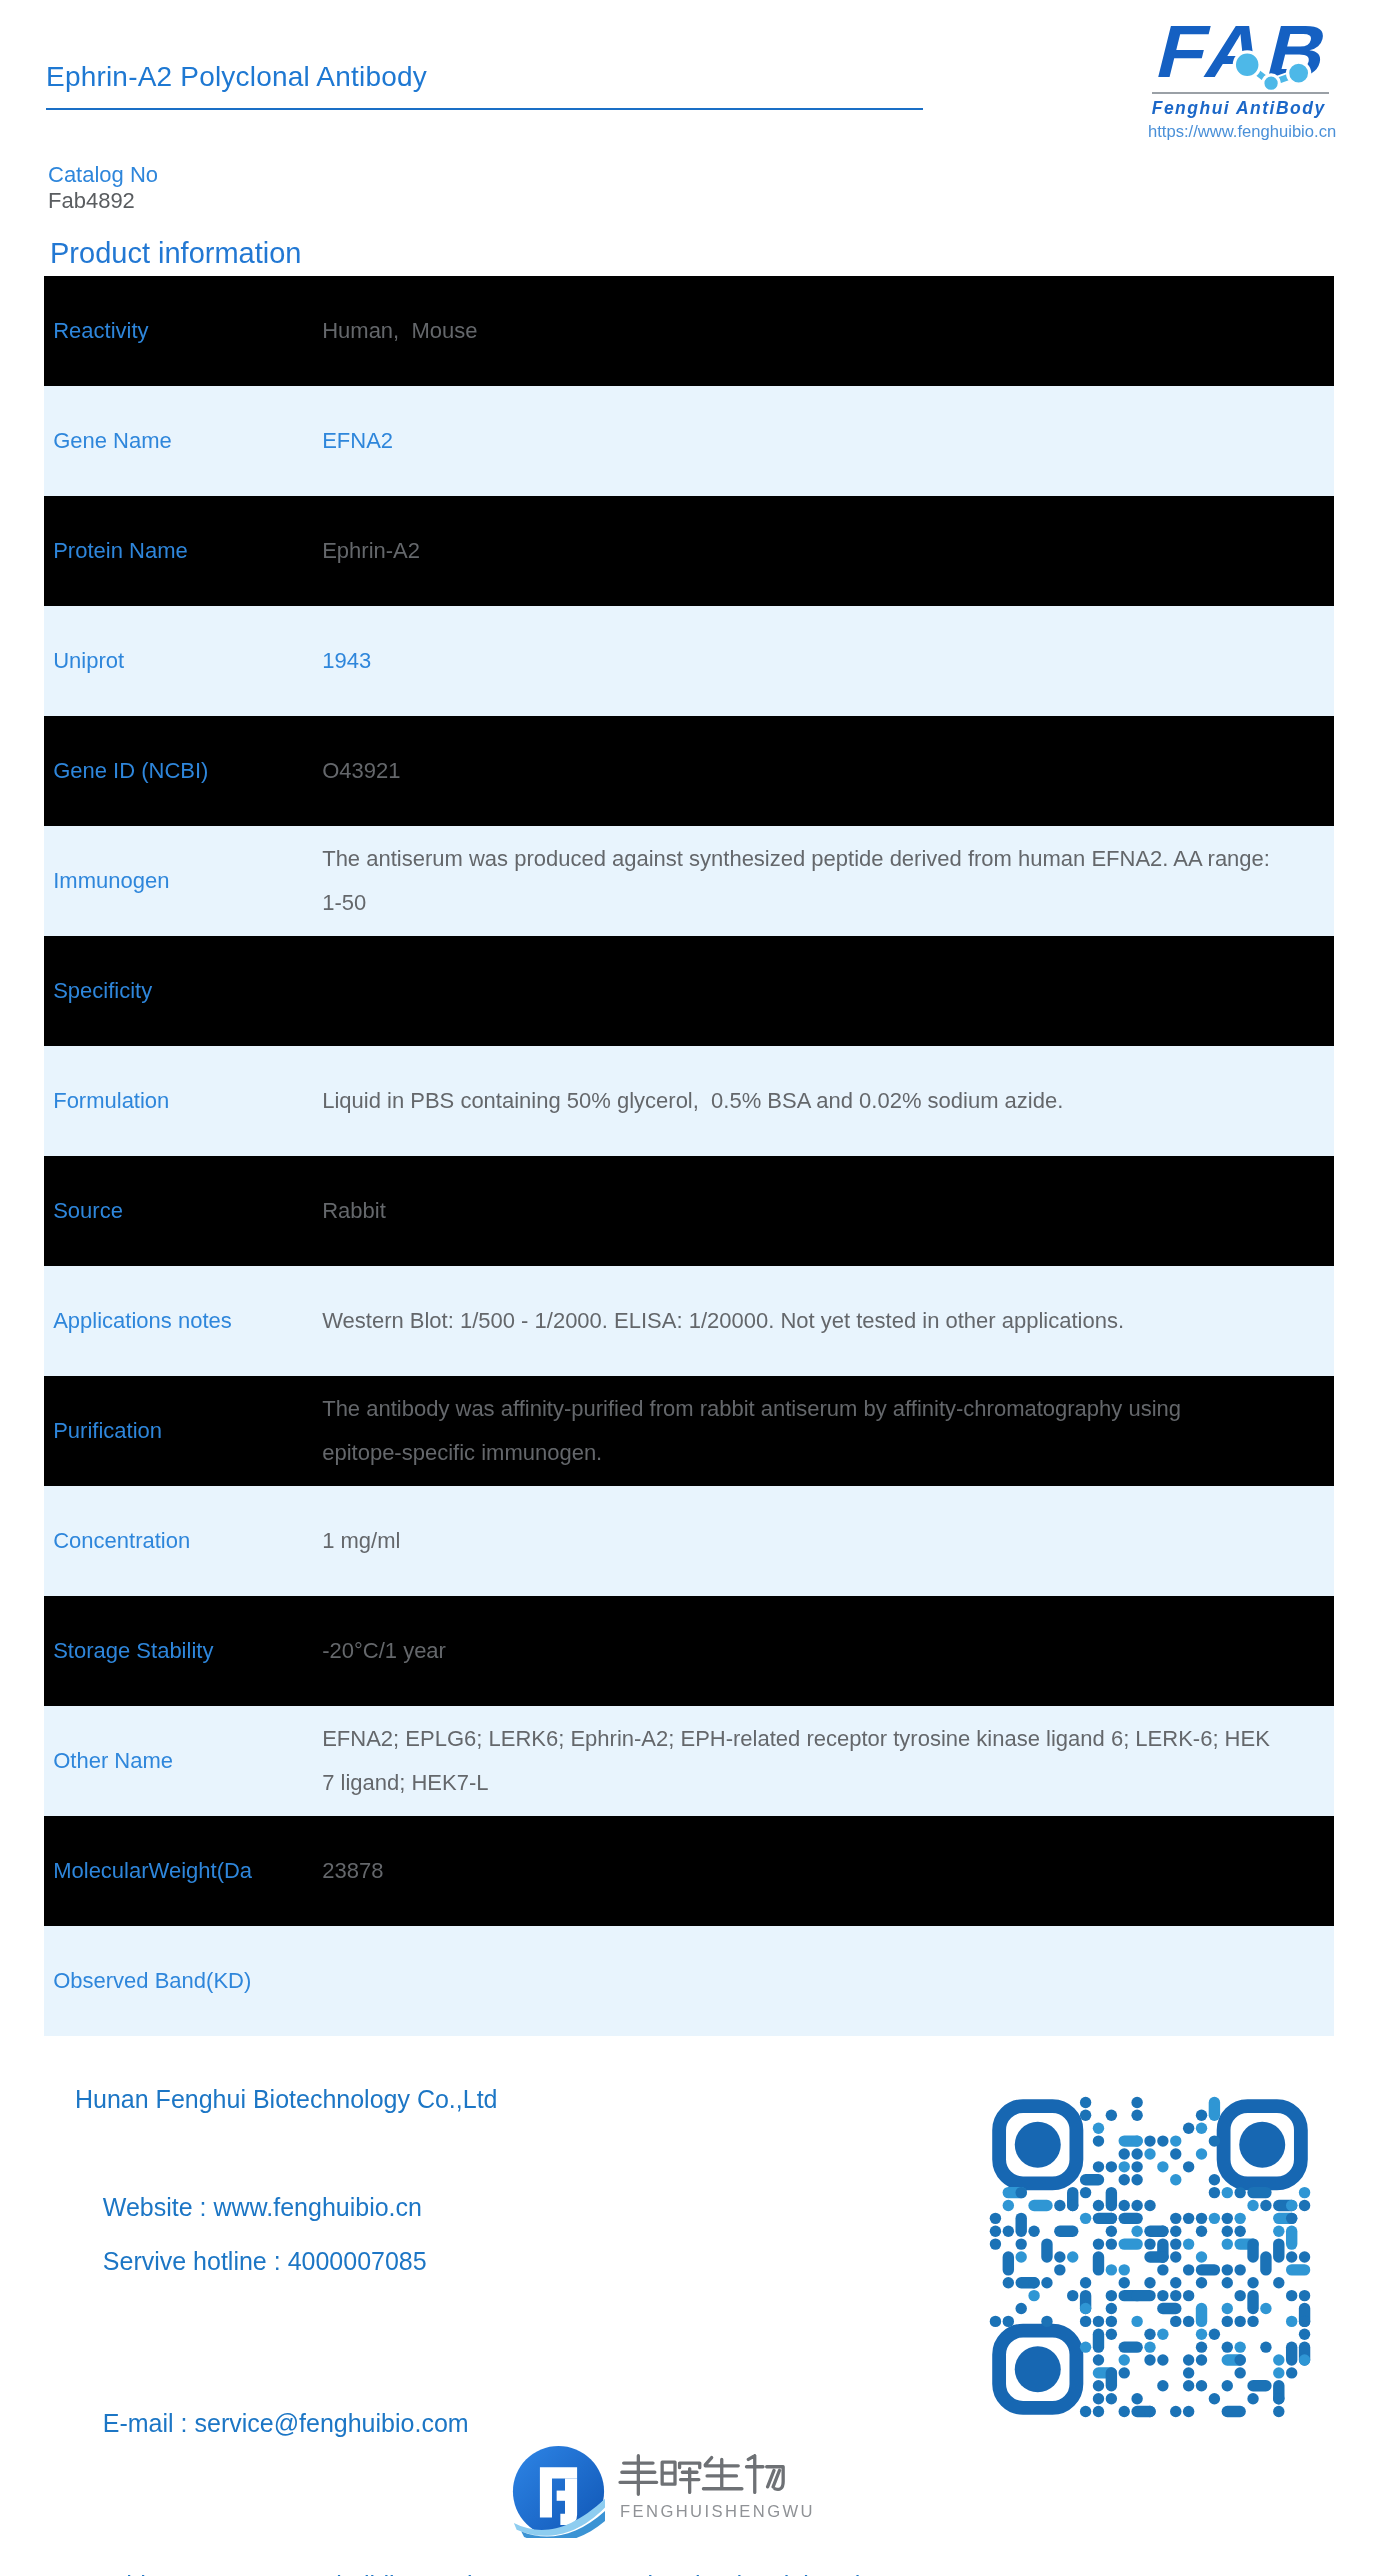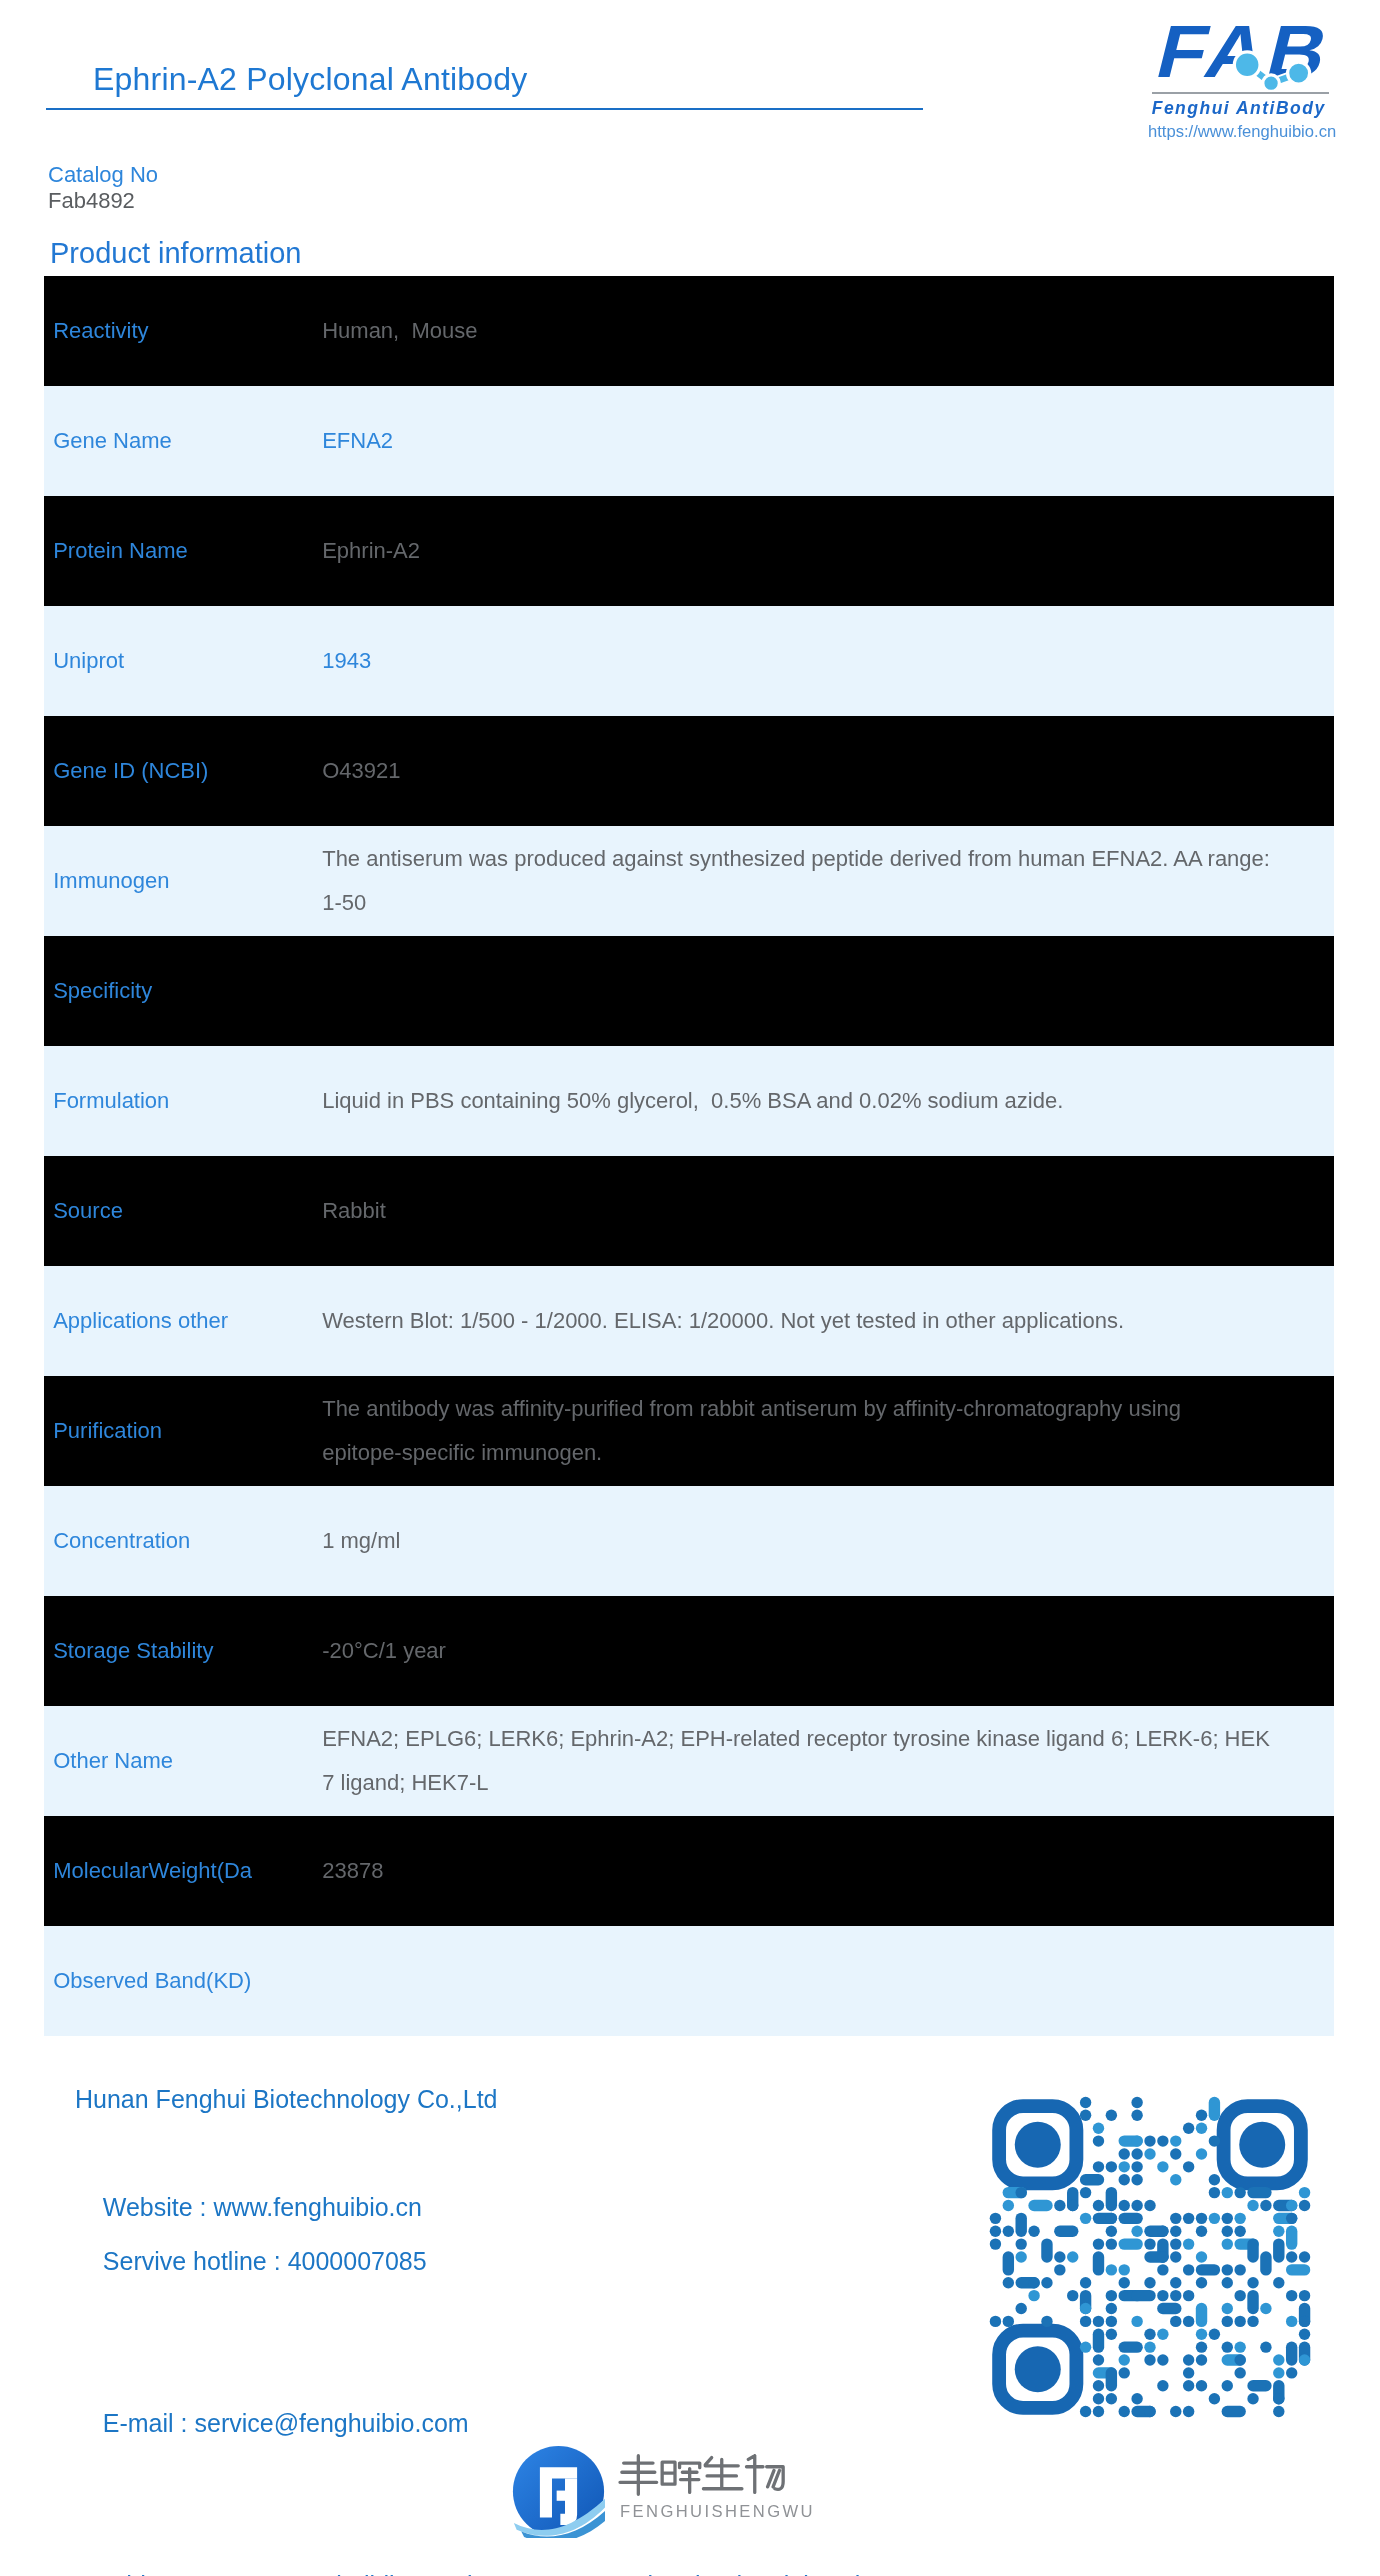--- a/index.html
+++ b/index.html
@@ -8,7 +8,7 @@
   .abs{position:absolute;}
 
   
-  .doc-title{left:46px;top:61px;font-size:32px;color:#1e78d2;letter-spacing:0.2px;margin-left:47px;}
+  .doc-title{left:46px;top:61px;font-size:28px;color:#1e78d2;letter-spacing:0.2px;}
   .title-rule{left:46px;top:108px;width:877px;height:1.8px;background:#1a6fc6;}
   .catalog-line{left:48px;top:162px;font-size:22px;display:flex;flex-direction:column;}
   .catalog-label{color:#2e86db;width:140px;}

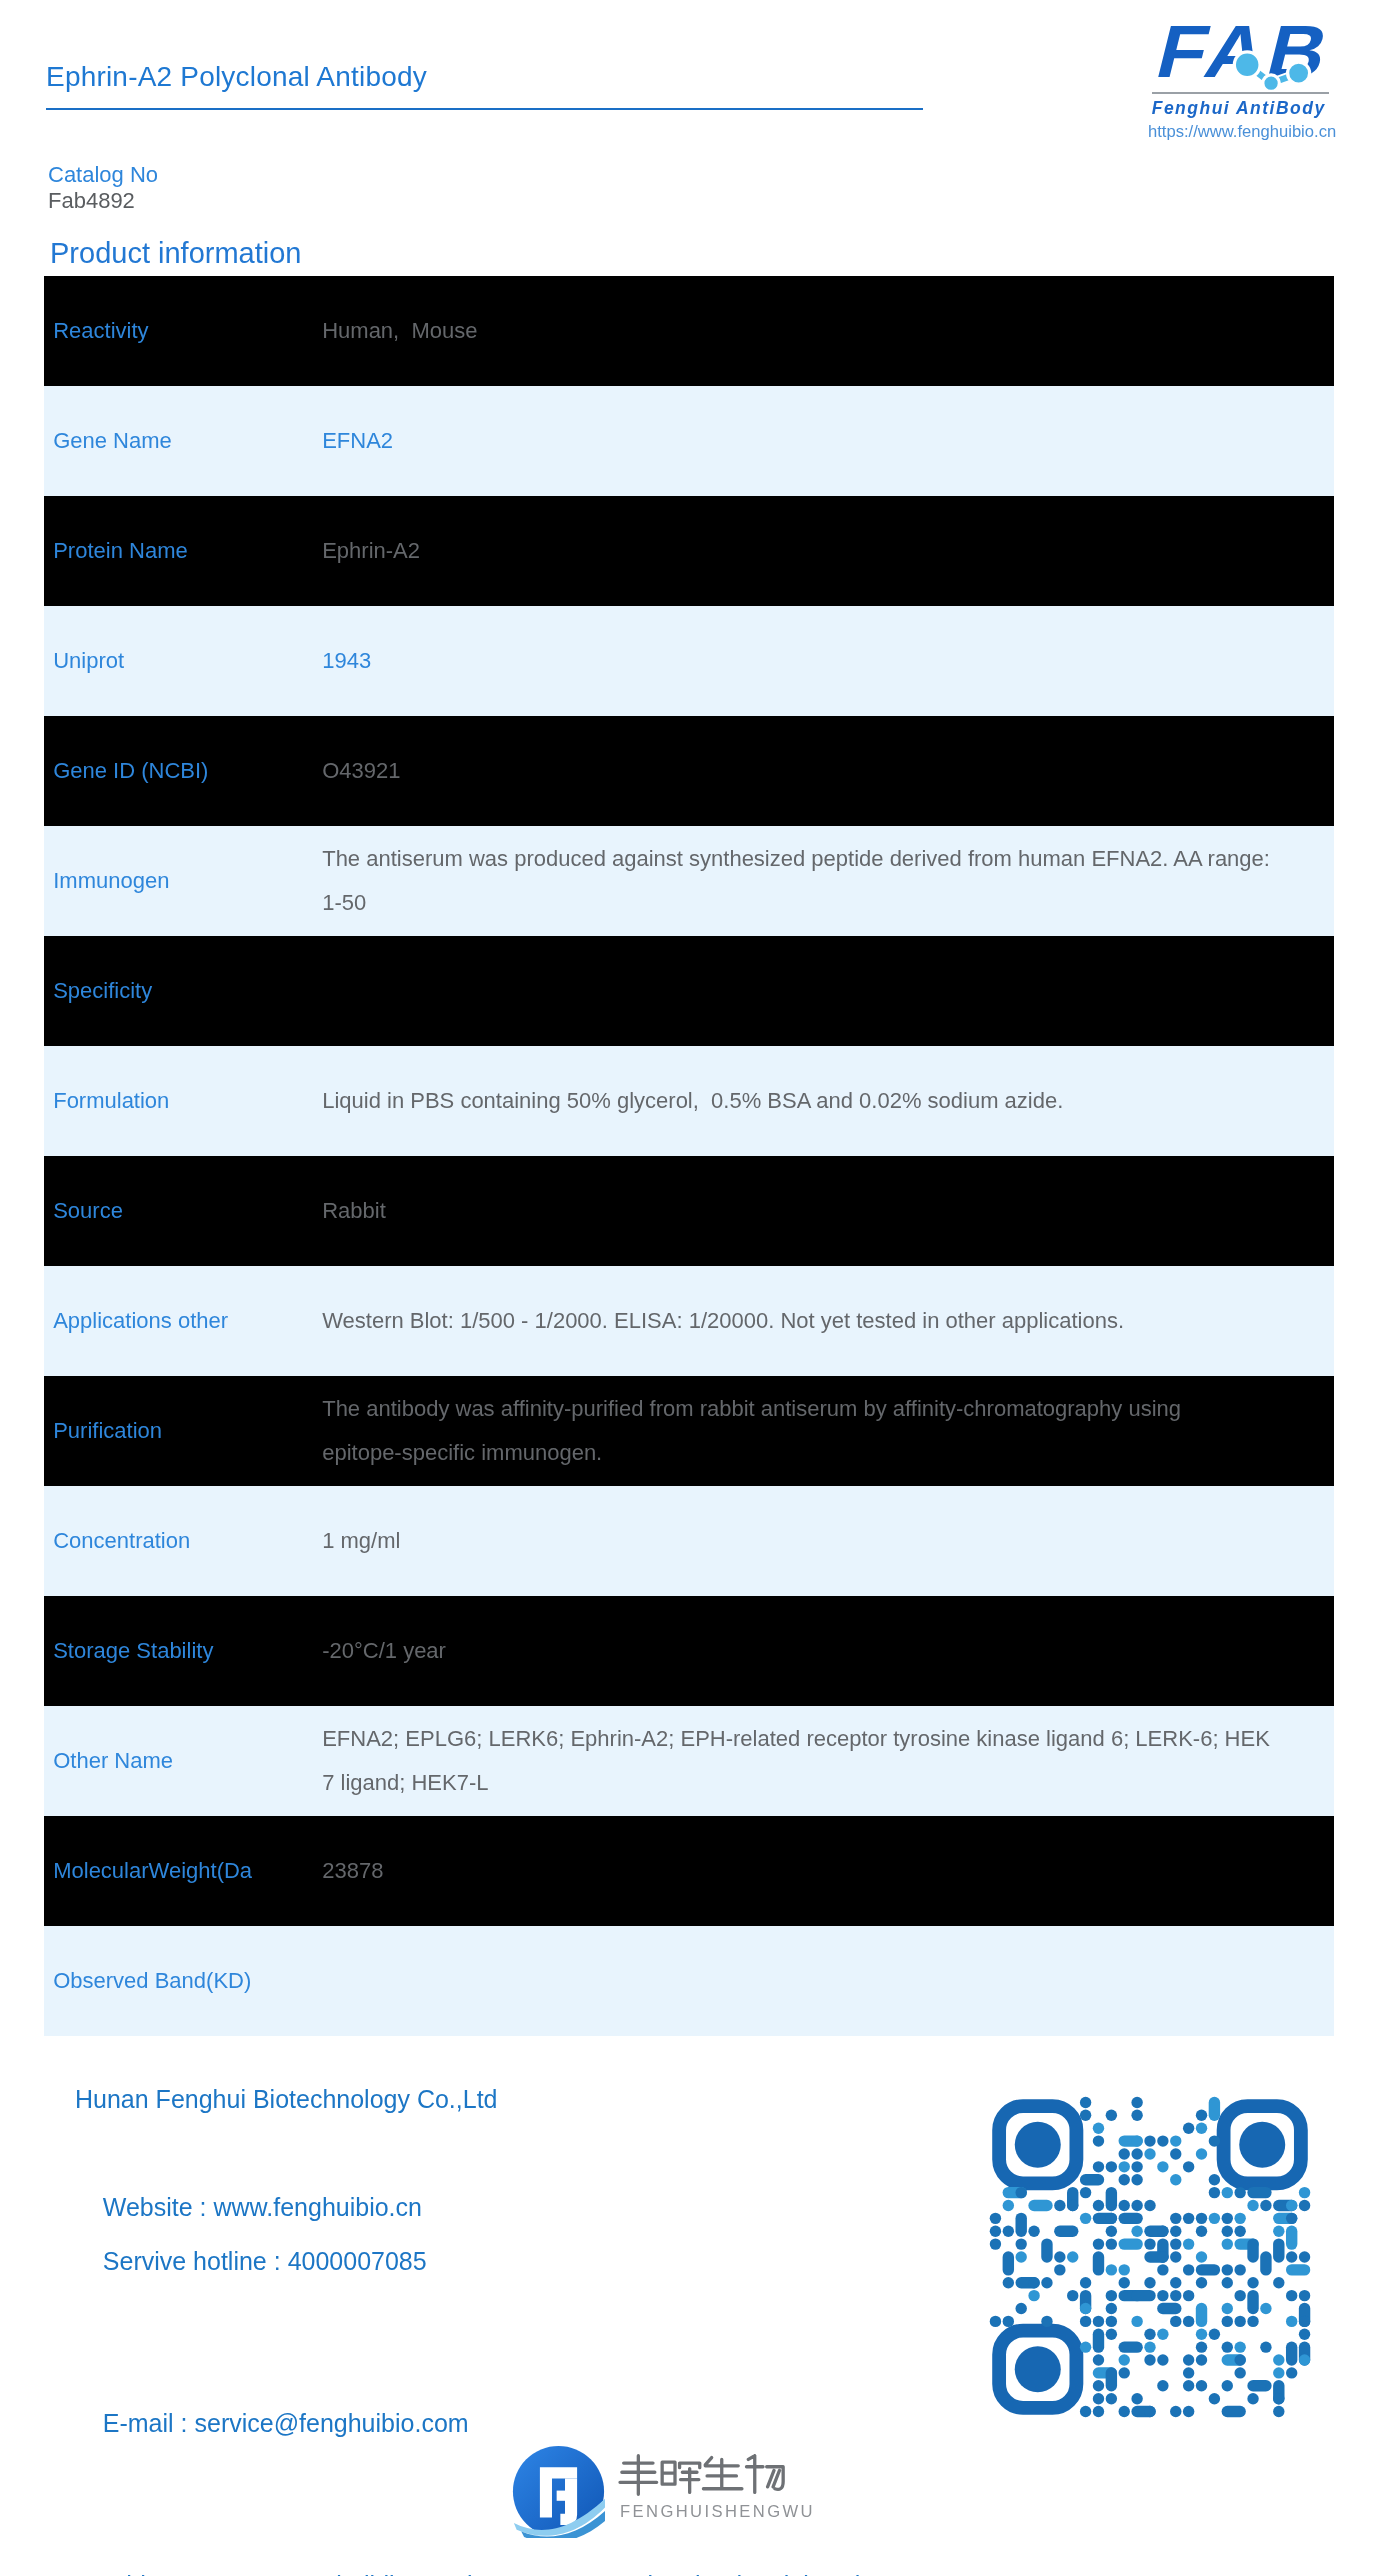--- a/index.html
+++ b/index.html
@@ -122,7 +122,7 @@
       <div class="tvalue">Rabbit</div>
     </div>
     <div class="trow alt">
-      <div class="tlabel">Applications other</div>
+      <div class="tlabel">Applications notes</div>
       <div class="tvalue">Western Blot: 1/500 - 1/2000. ELISA: 1/20000. Not yet tested in other applications.</div>
     </div>
     <div class="trow">

